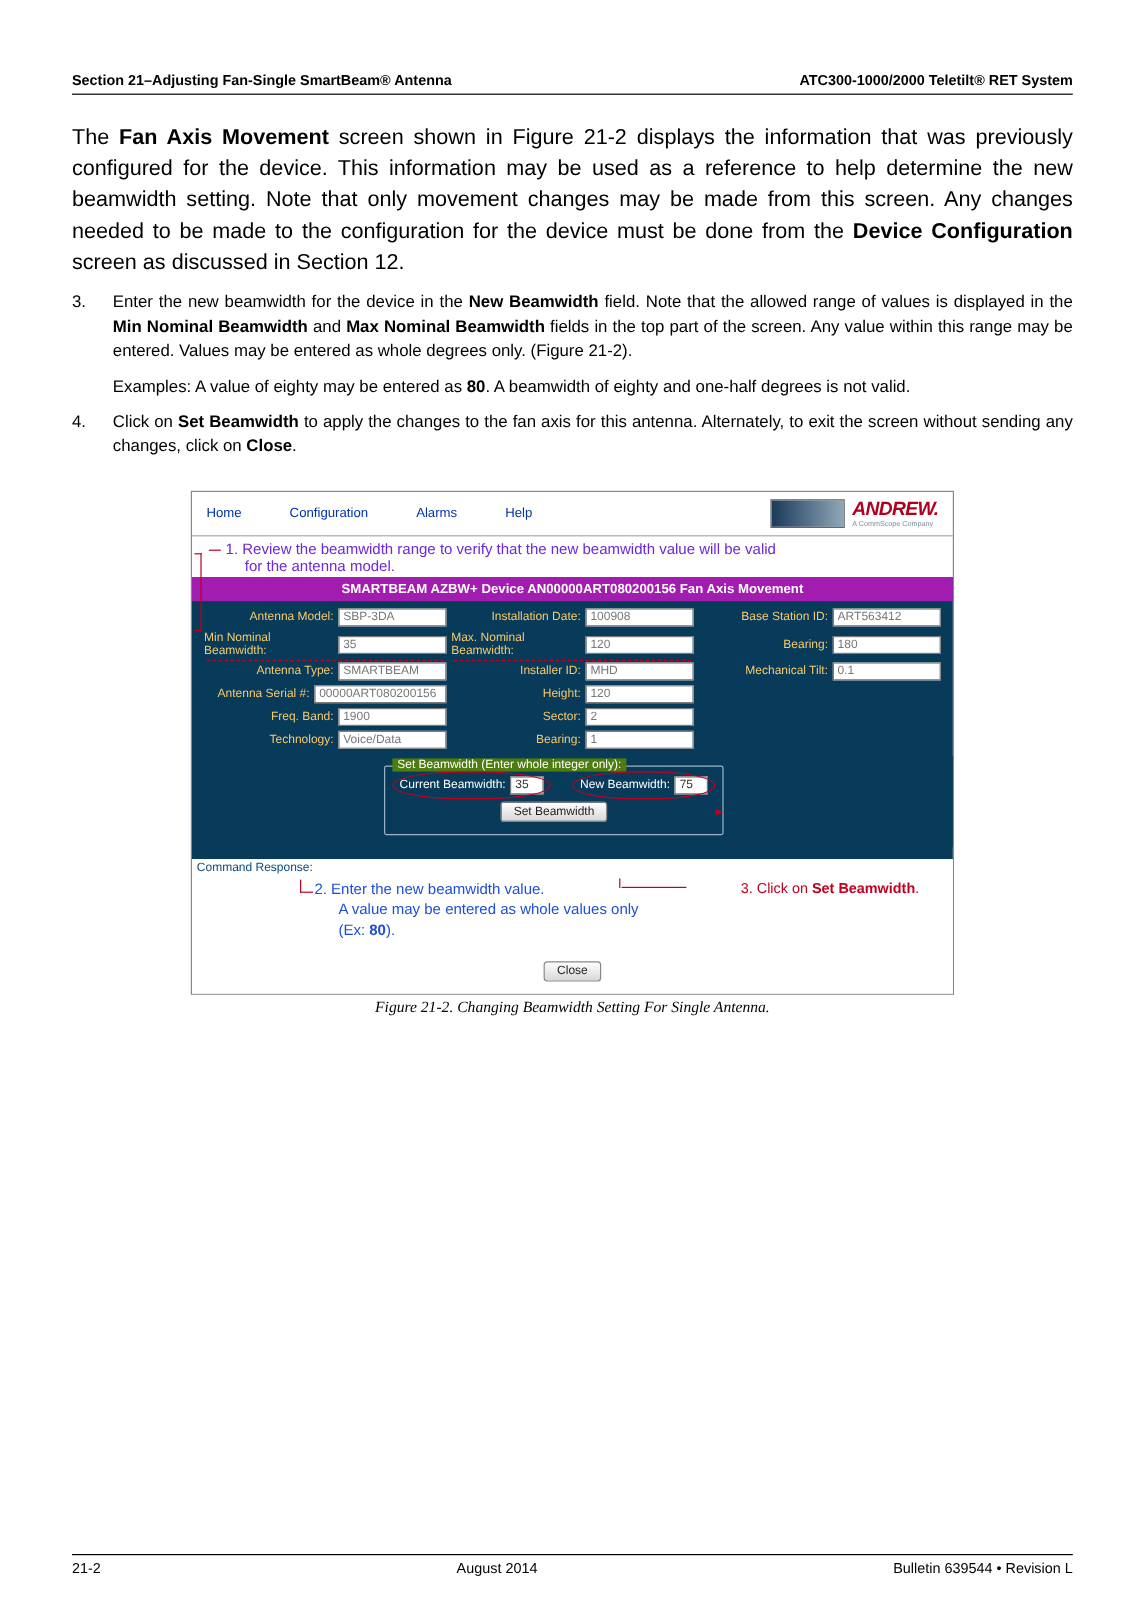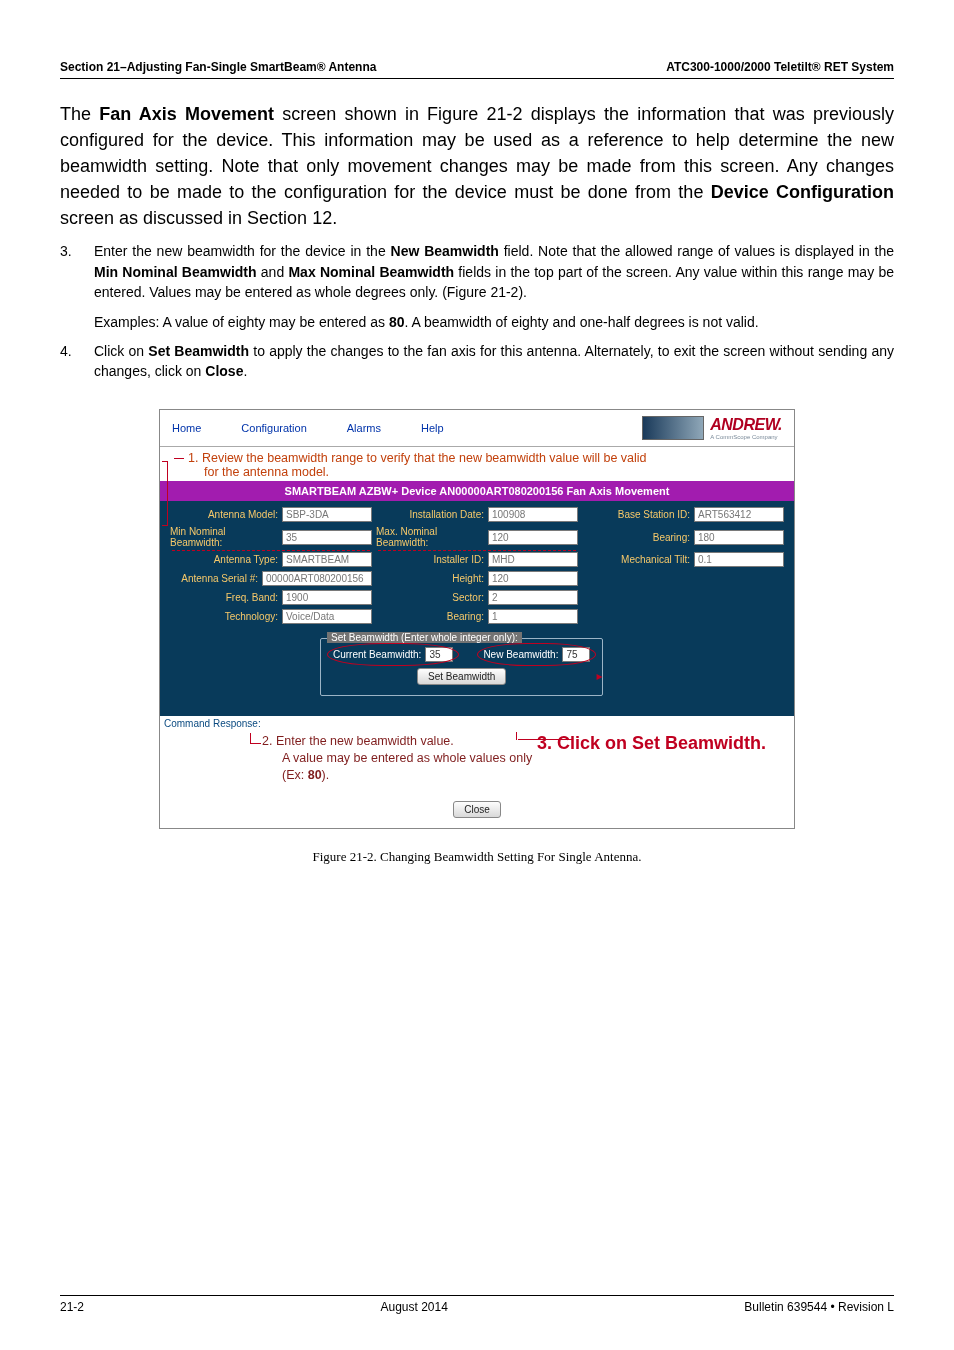--- a/index.html
+++ b/index.html
@@ -92,7 +92,7 @@
   .annot-bar1 {
     padding: 4px 14px 2px 14px;
     font-size: 12.5px;
-    color: #c2410c;
+    color: #6d28d9;
     border-bottom: 0;
   }
   .annot-bar1 .a1line1 { display:inline; }

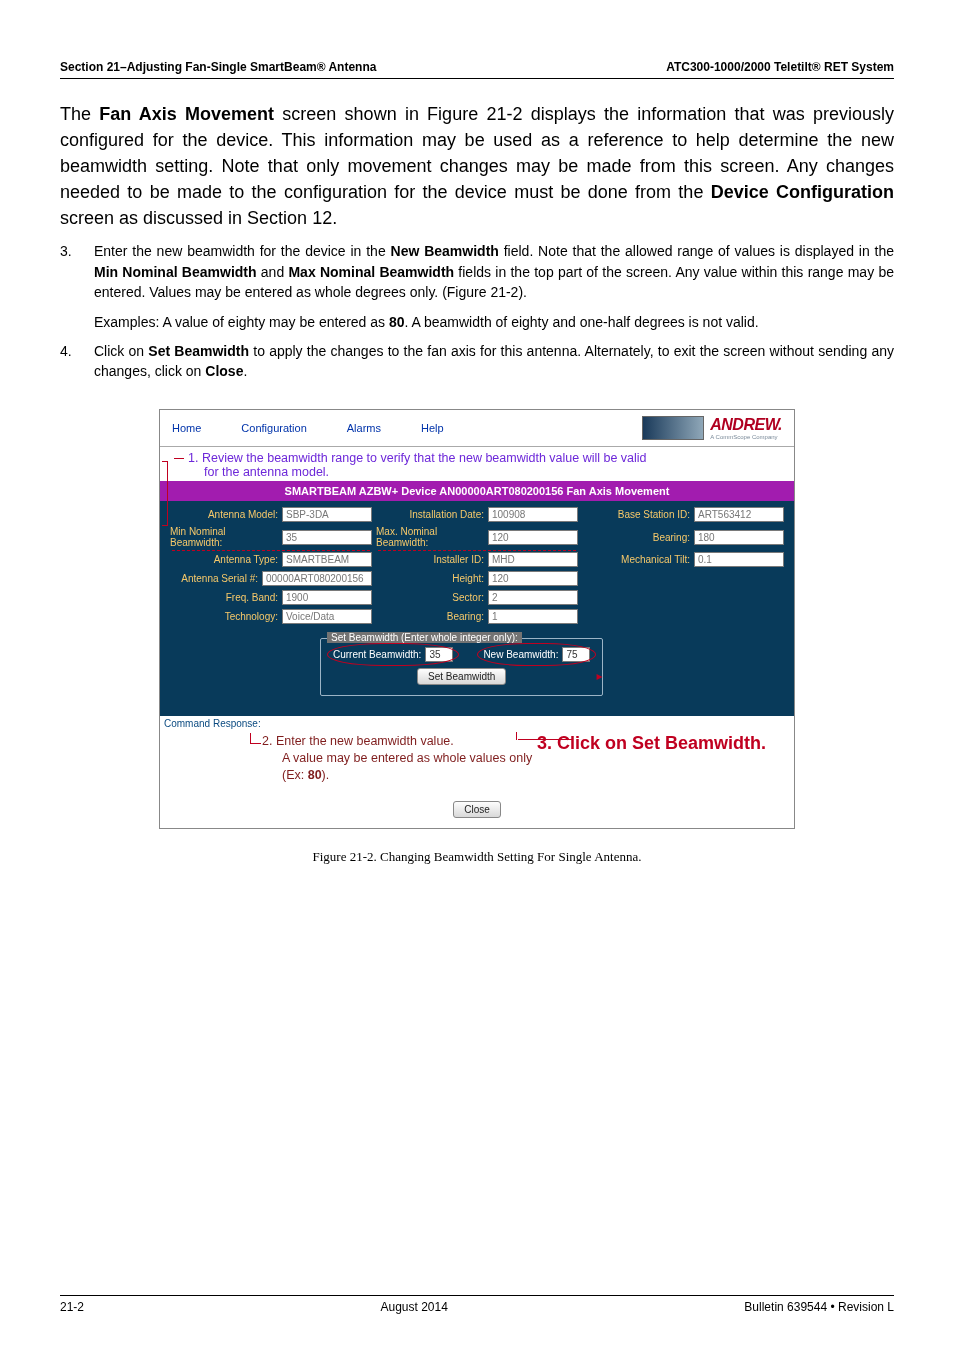--- a/index.html
+++ b/index.html
@@ -168,7 +168,7 @@
     position:absolute;
     top:-7px;
     left:6px;
-    background:#737373;
+    background:#4d7c0f;
     padding:0 4px;
   }
   .fieldset-row {

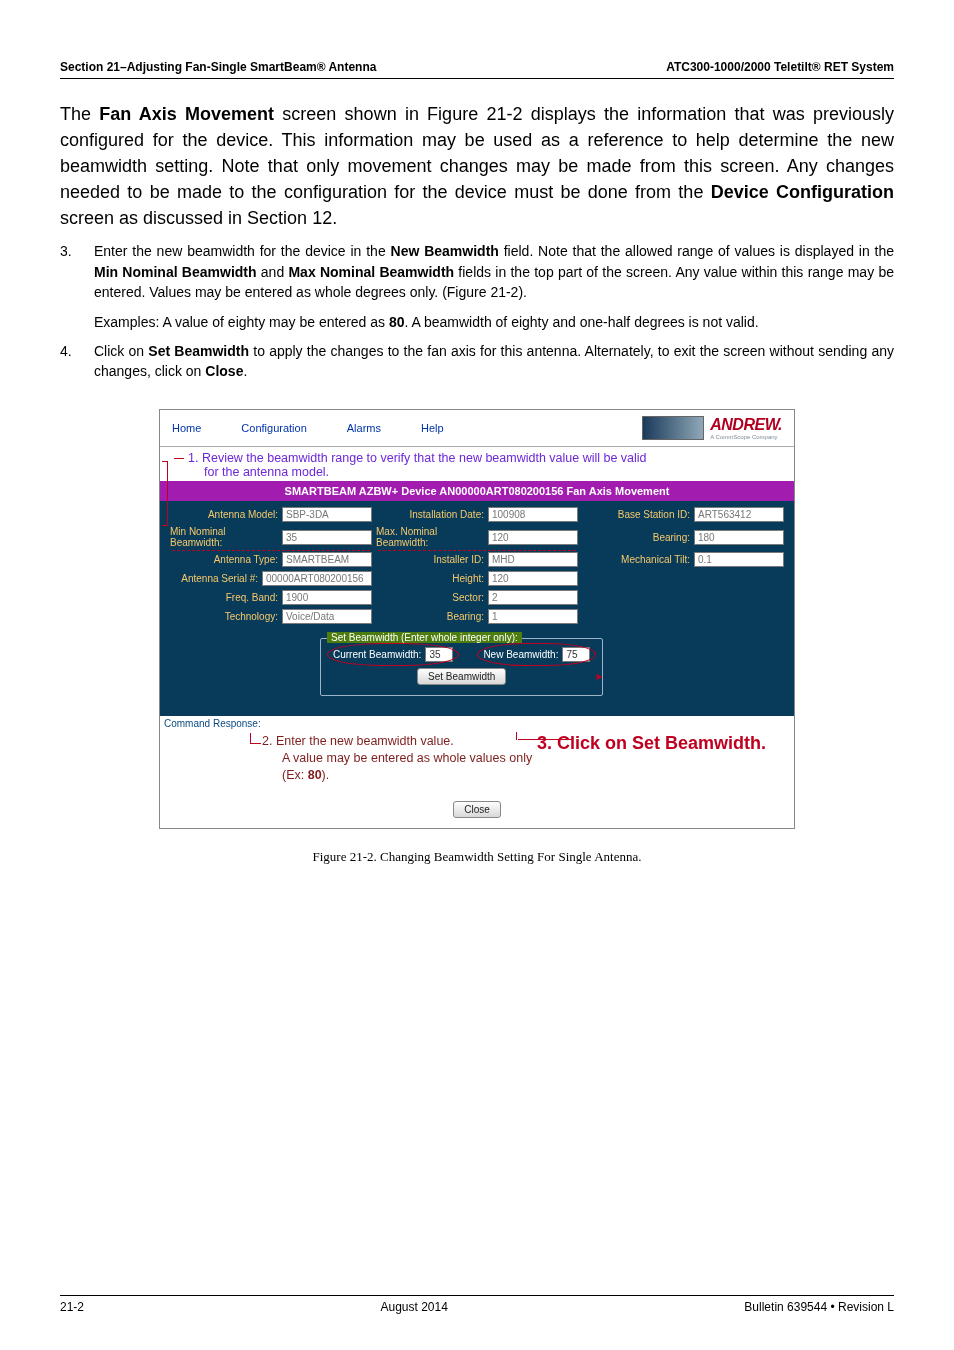--- a/index.html
+++ b/index.html
@@ -240,7 +240,7 @@
     position:absolute;
     left: 98px;
     top: 4px;
-    color:#7f1d1d;
+    color:#1d4ed8;
     font-size:12.5px;
     width:330px;
     line-height:1.35;

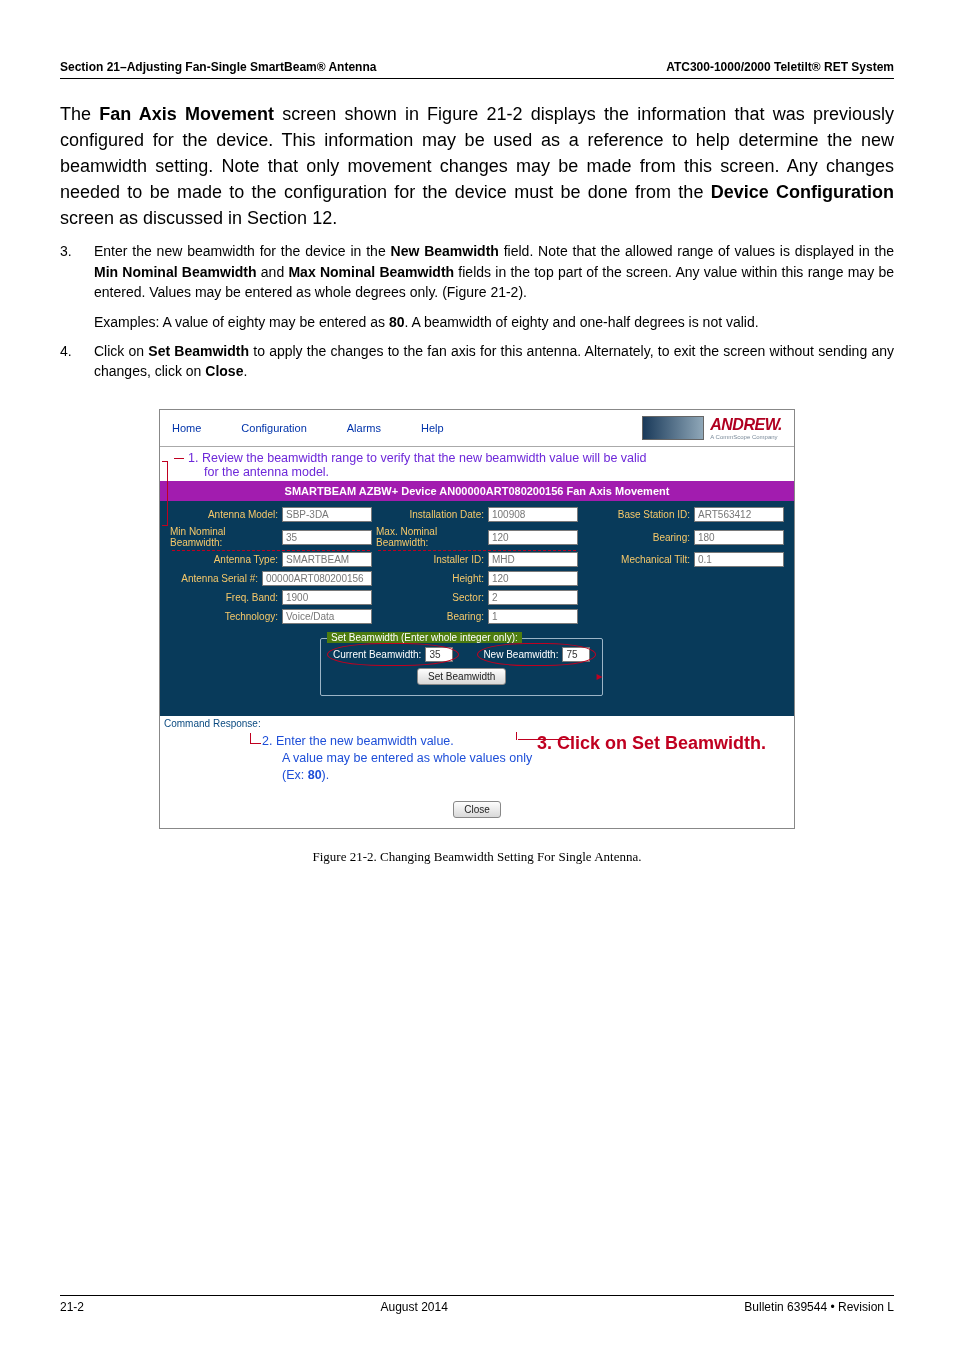--- a/index.html
+++ b/index.html
@@ -259,8 +259,7 @@
     right: 24px;
     top: 4px;
     color:#c00020;
-    font-size:18px;
-    font-weight:bold;
+    font-size:12px;
   }
   .annot3-line {
     position:absolute;

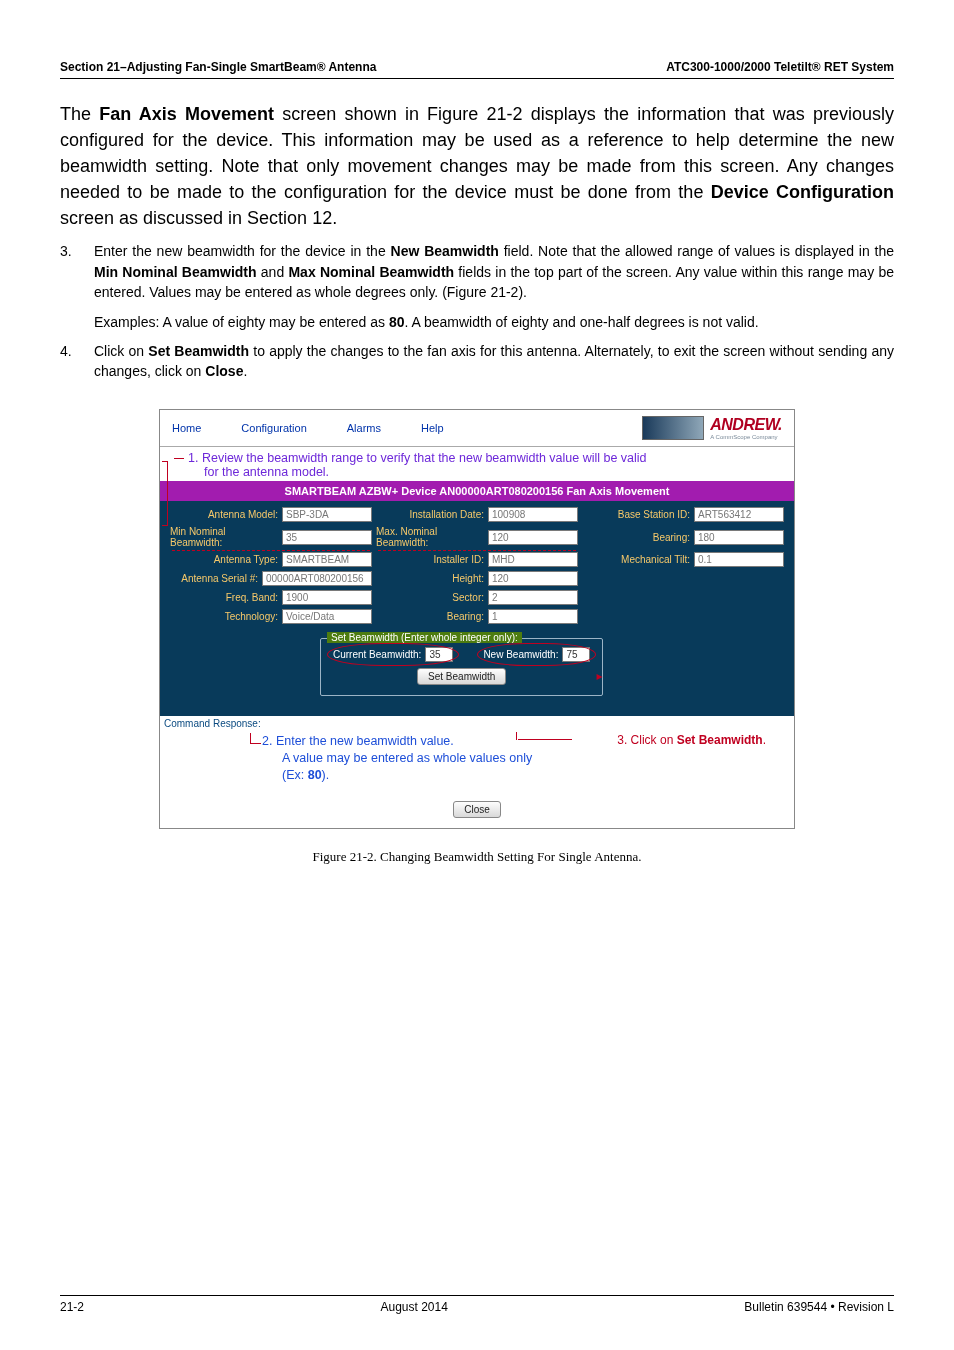--- a/index.html
+++ b/index.html
@@ -282,8 +282,9 @@
   }
   .fig-caption {
     text-align: center;
+    font-style: italic;
     font-size: 13px;
-    margin-top: 20px;
+    margin-top: 2px;
     font-family: "Times New Roman", serif;
   }
   .footer {

